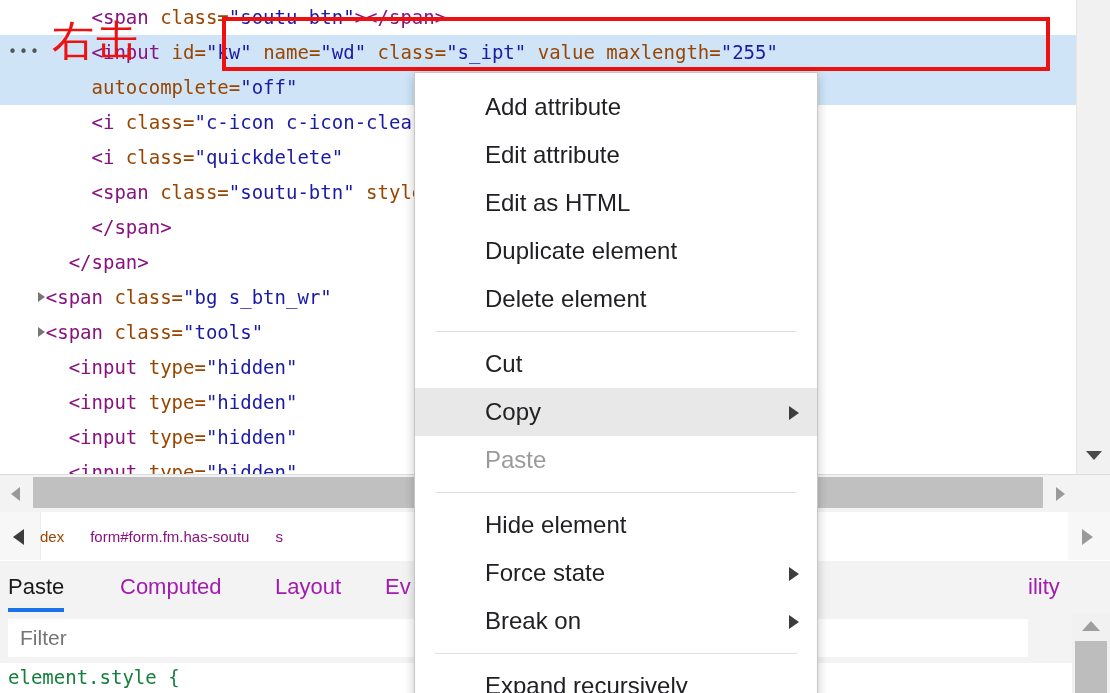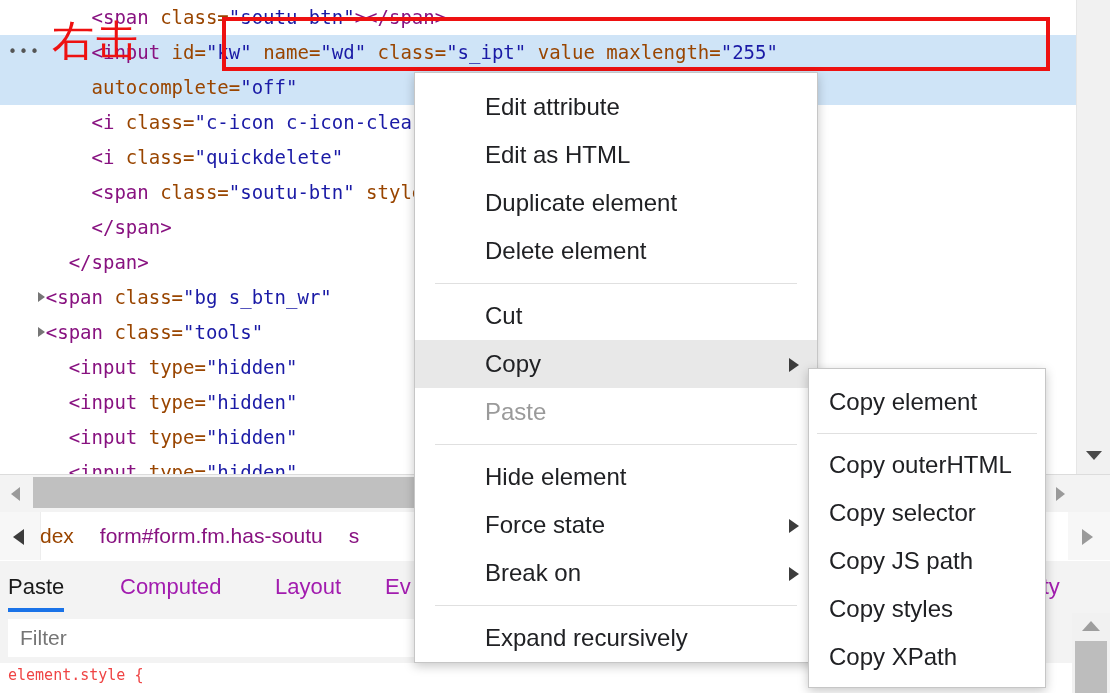--- a/index.html
+++ b/index.html
@@ -439,6 +439,9 @@
 
   <div class="ctx-menu" id="ctx-menu">
       <div class="ctx-item">
+        <span>Add attribute</span>
+      </div>
+      <div class="ctx-item">
         <span>Edit attribute</span>
       </div>
       <div class="ctx-item">

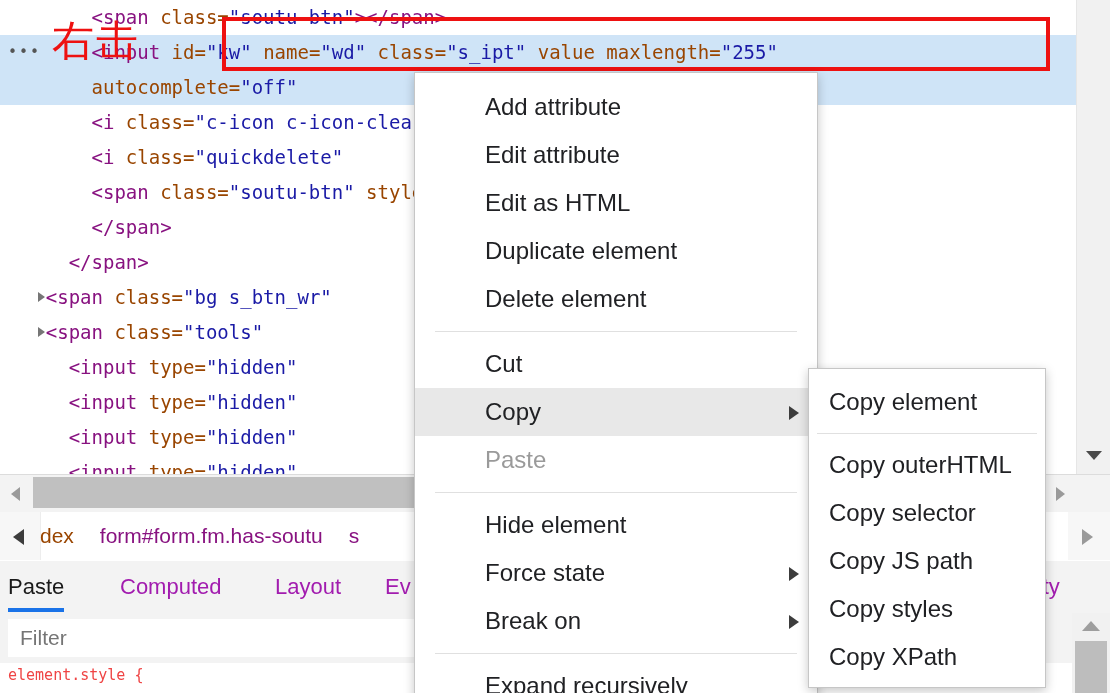--- a/index.html
+++ b/index.html
@@ -482,27 +482,6 @@
       </div>
     </div>
 
-  <div class="ctx-submenu" id="ctx-submenu">
-      <div class="sub-item">
-        <span>Copy element</span>
-      </div>
-      <div class="sub-sep"></div>
-      <div class="sub-item">
-        <span>Copy outerHTML</span>
-      </div>
-      <div class="sub-item">
-        <span>Copy selector</span>
-      </div>
-      <div class="sub-item">
-        <span>Copy JS path</span>
-      </div>
-      <div class="sub-item">
-        <span>Copy styles</span>
-      </div>
-      <div class="sub-item">
-        <span>Copy XPath</span>
-      </div>
-    </div>
 
 </div>
 

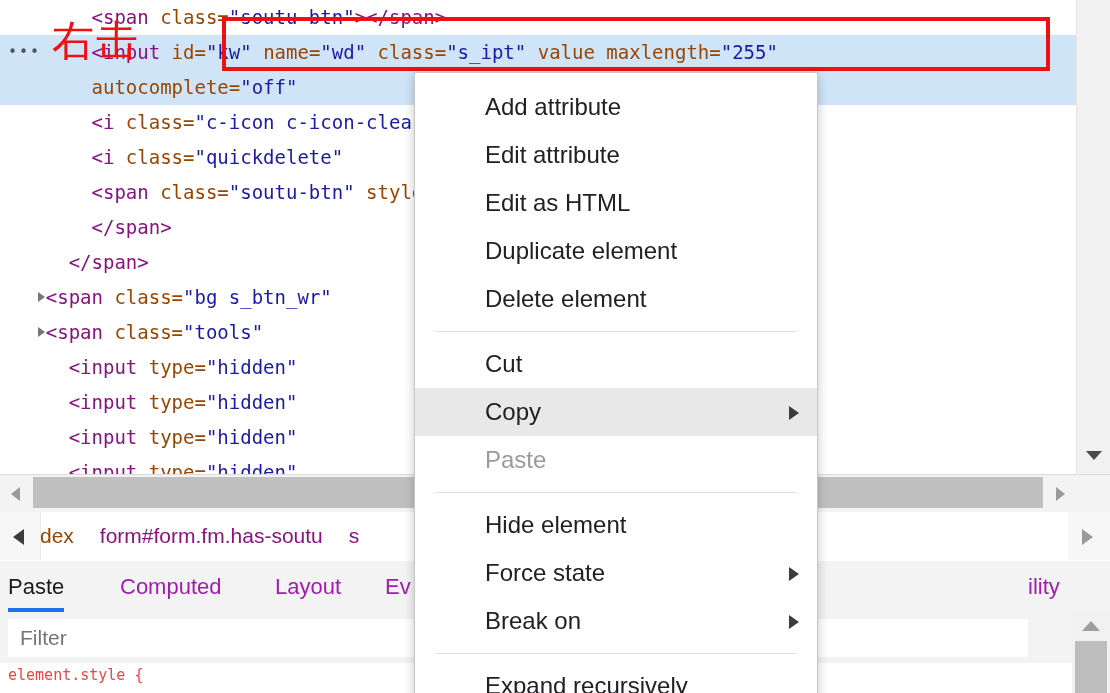--- a/index.html
+++ b/index.html
@@ -200,7 +200,7 @@
     height: 48px;
     display: flex;
     align-items: center;
-    font-size: 21px;
+    font-size: 15px;
     font-family: "Liberation Sans", sans-serif;
   }
   .bc-item { margin-right: 26px; white-space: nowrap; }

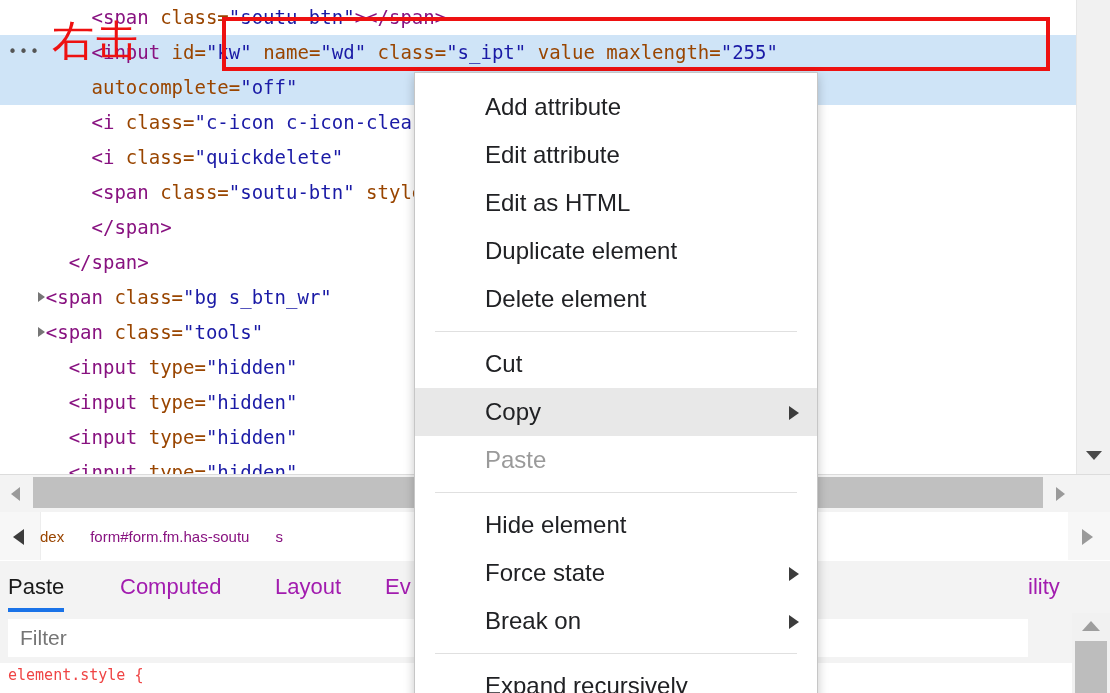--- a/index.html
+++ b/index.html
@@ -288,8 +288,8 @@
     position: absolute;
     left: 8px; top: 3px;
     font-family: "DejaVu Sans Mono", "Liberation Mono", monospace;
-    font-size: 15px;
-    color: #ef4444;
+    font-size: 19px;
+    color: #15803d;
     white-space: pre;
   }
 

